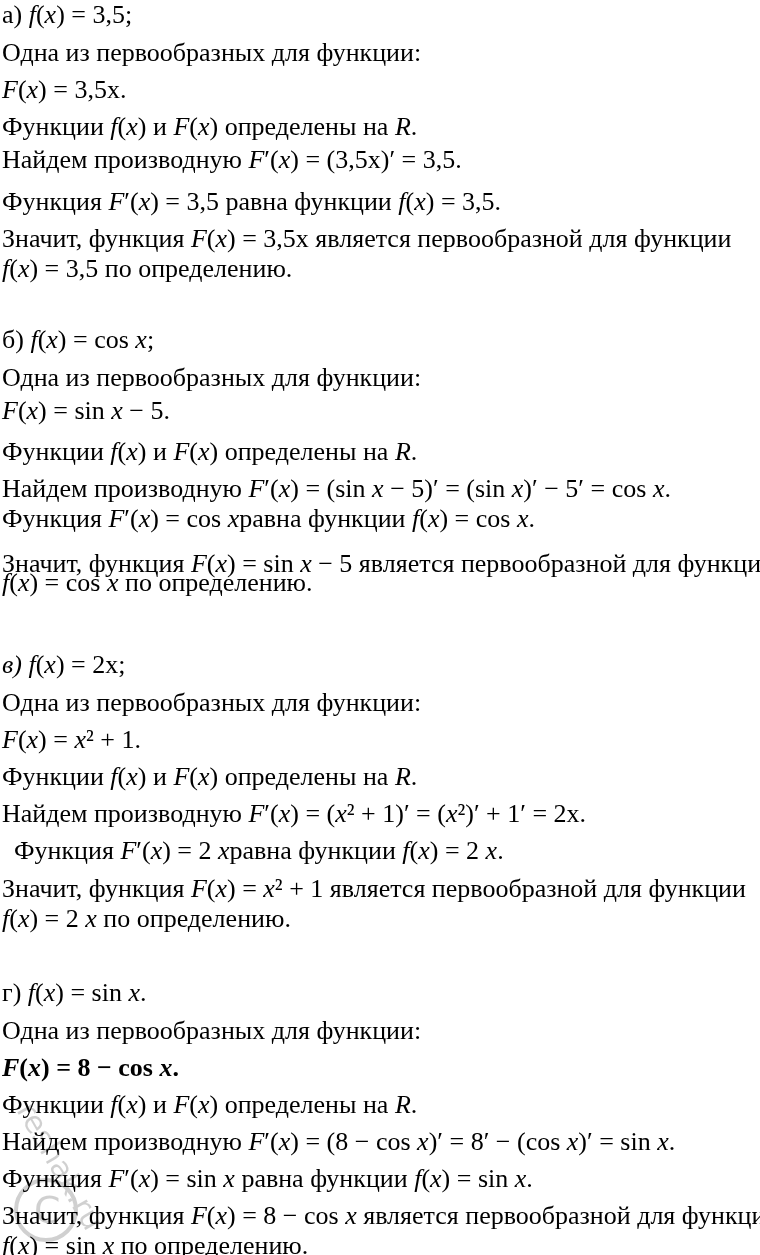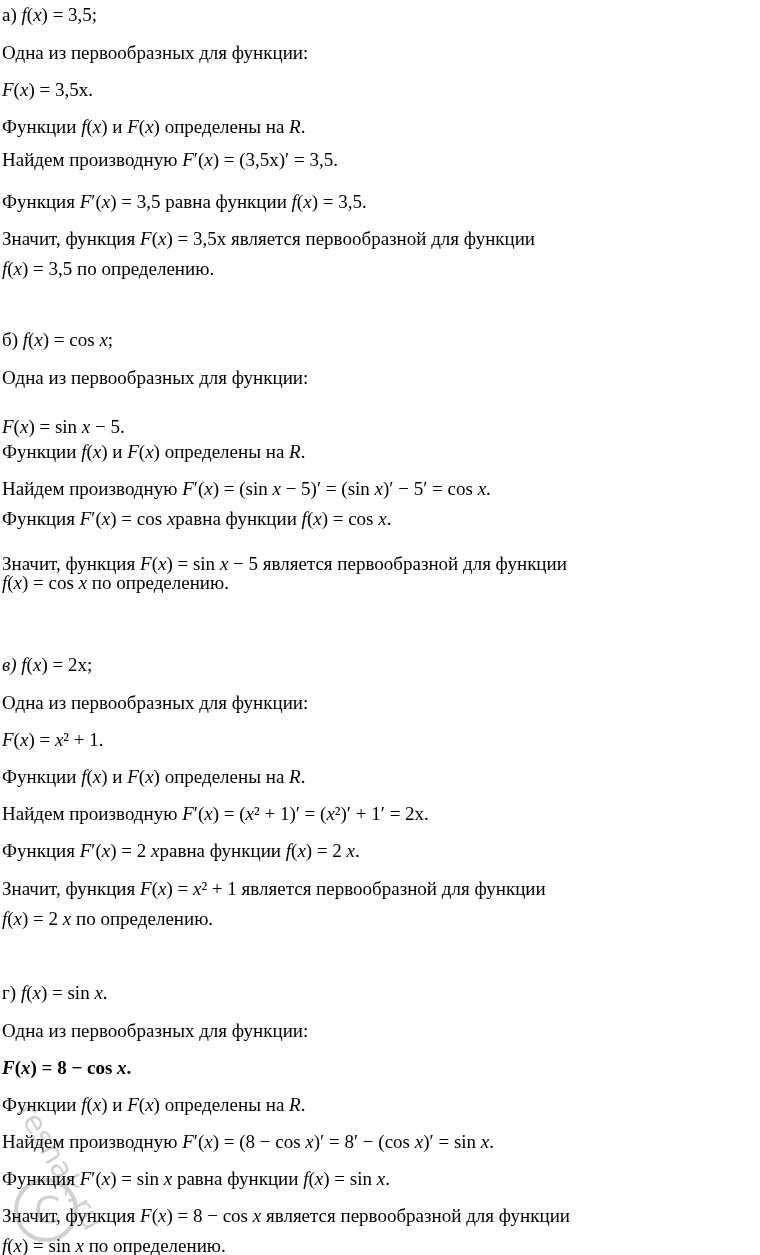--- a/index.html
+++ b/index.html
@@ -10,7 +10,7 @@
   }
   .line {
     position: absolute; left: 2px; white-space: nowrap;
-    font-size: 19px; line-height: 26px;
+    font-size: 26px; line-height: 26px;
   }
   .m { font-style: italic; }
   .watermark {

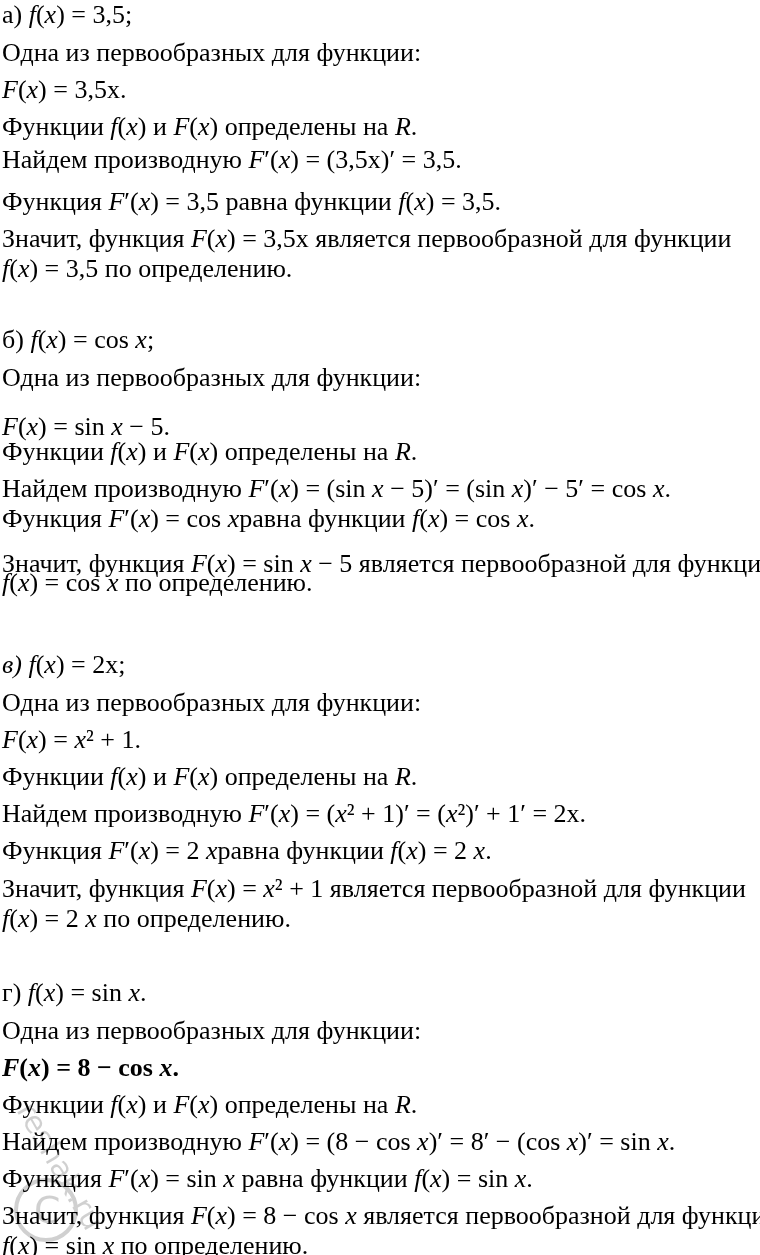--- a/index.html
+++ b/index.html
@@ -32,7 +32,7 @@
     <div class="line" style="top: 256px;"><span class="m">f</span>(<span class="m">x</span>) = 3,5 по определению.</div>
     <div class="line" style="top: 327px;">б) <span class="m">f</span>(<span class="m">x</span>) = cos <span class="m">x</span>;</div>
     <div class="line" style="top: 365px;">Одна из первообразных для функции:</div>
-    <div class="line" style="top: 414px; text-align: center;"><span class="m">F</span>(<span class="m">x</span>) = sin <span class="m">x</span> − 5.</div>
+    <div class="line" style="top: 398px; text-align: center;"><span class="m">F</span>(<span class="m">x</span>) = sin <span class="m">x</span> − 5.</div>
     <div class="line" style="top: 439px;">Функции <span class="m">f</span>(<span class="m">x</span>) и <span class="m">F</span>(<span class="m">x</span>) определены на <span class="m">R</span>.</div>
     <div class="line" style="top: 476px;">Найдем производную <span class="m">F</span>′(<span class="m">x</span>) = (sin <span class="m">x</span> − 5)′ = (sin <span class="m">x</span>)′ − 5′ = cos <span class="m">x</span>.</div>
     <div class="line" style="top: 506px;">Функция <span class="m">F</span>′(<span class="m">x</span>) = cos <span class="m">x</span>равна функции <span class="m">f</span>(<span class="m">x</span>) = cos <span class="m">x</span>.</div>

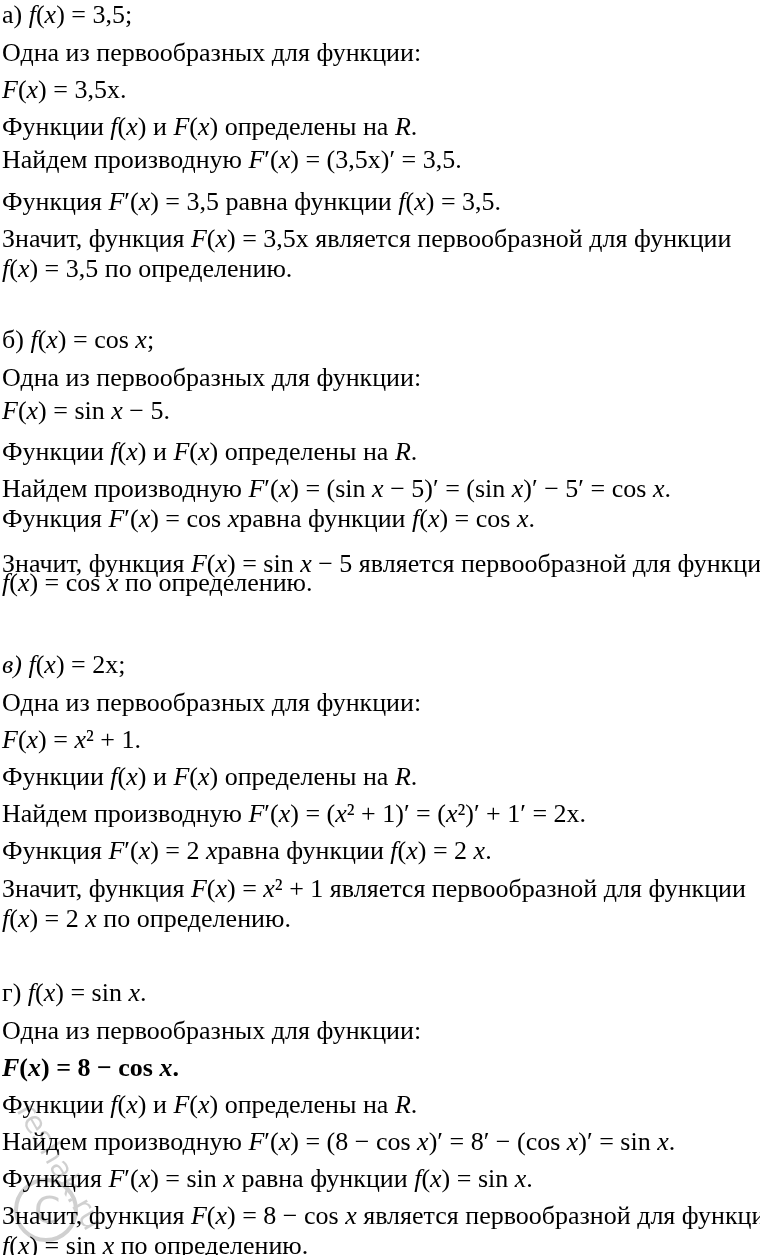--- a/index.html
+++ b/index.html
@@ -43,7 +43,7 @@
     <div class="line" style="top: 727px;"><span class="m">F</span>(<span class="m">x</span>) = <span class="m">x</span>² + 1.</div>
     <div class="line" style="top: 764px;">Функции <span class="m">f</span>(<span class="m">x</span>) и <span class="m">F</span>(<span class="m">x</span>) определены на <span class="m">R</span>.</div>
     <div class="line" style="top: 801px;">Найдем производную <span class="m">F</span>′(<span class="m">x</span>) = (<span class="m">x</span>² + 1)′ = (<span class="m">x</span>²)′ + 1′ = 2x.</div>
-    <div class="line" style="top: 838px;">Функция <span class="m">F</span>′(<span class="m">x</span>) = 2 <span class="m">x</span>равна функции <span class="m">f</span>(<span class="m">x</span>) = 2 <span class="m">x</span>.</div>
+    <div class="line" style="top: 838px; margin-left: 12px;">Функция <span class="m">F</span>′(<span class="m">x</span>) = 2 <span class="m">x</span>равна функции <span class="m">f</span>(<span class="m">x</span>) = 2 <span class="m">x</span>.</div>
     <div class="line" style="top: 876px;">Значит, функция <span class="m">F</span>(<span class="m">x</span>) = <span class="m">x</span>² + 1 является первообразной для функции</div>
     <div class="line" style="top: 906px;"><span class="m">f</span>(<span class="m">x</span>) = 2 <span class="m">x</span> по определению.</div>
     <div class="line" style="top: 980px; text-align: center;">г) <span class="m">f</span>(<span class="m">x</span>) = sin <span class="m">x</span>.</div>

